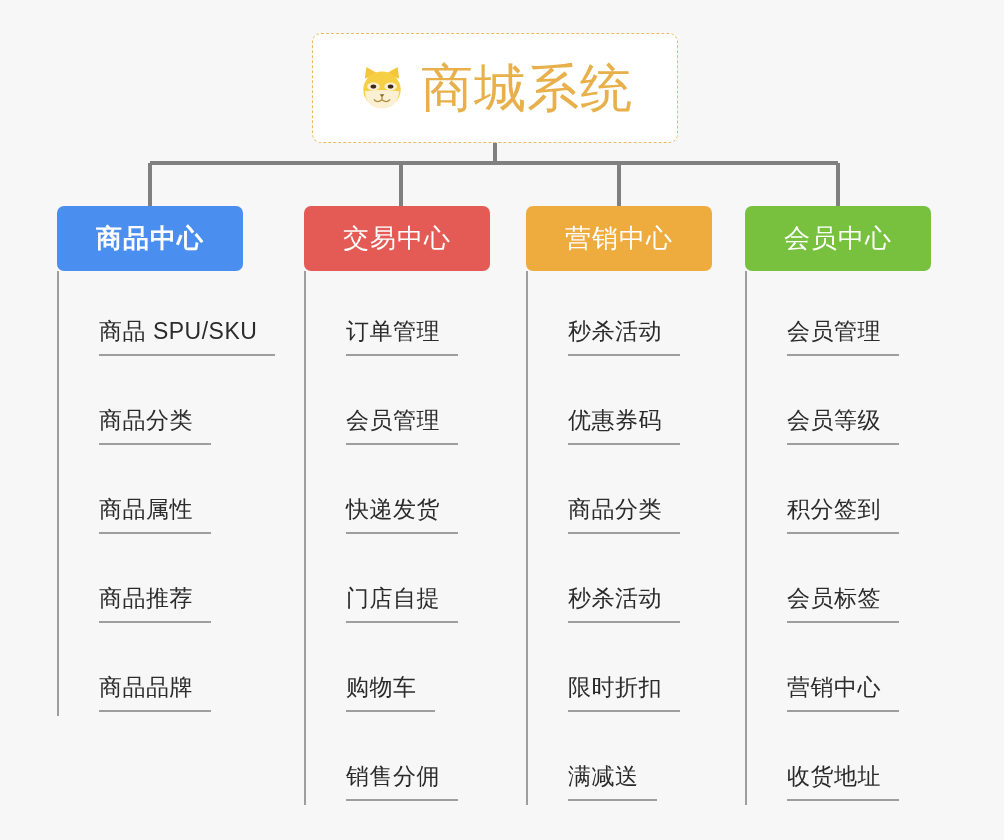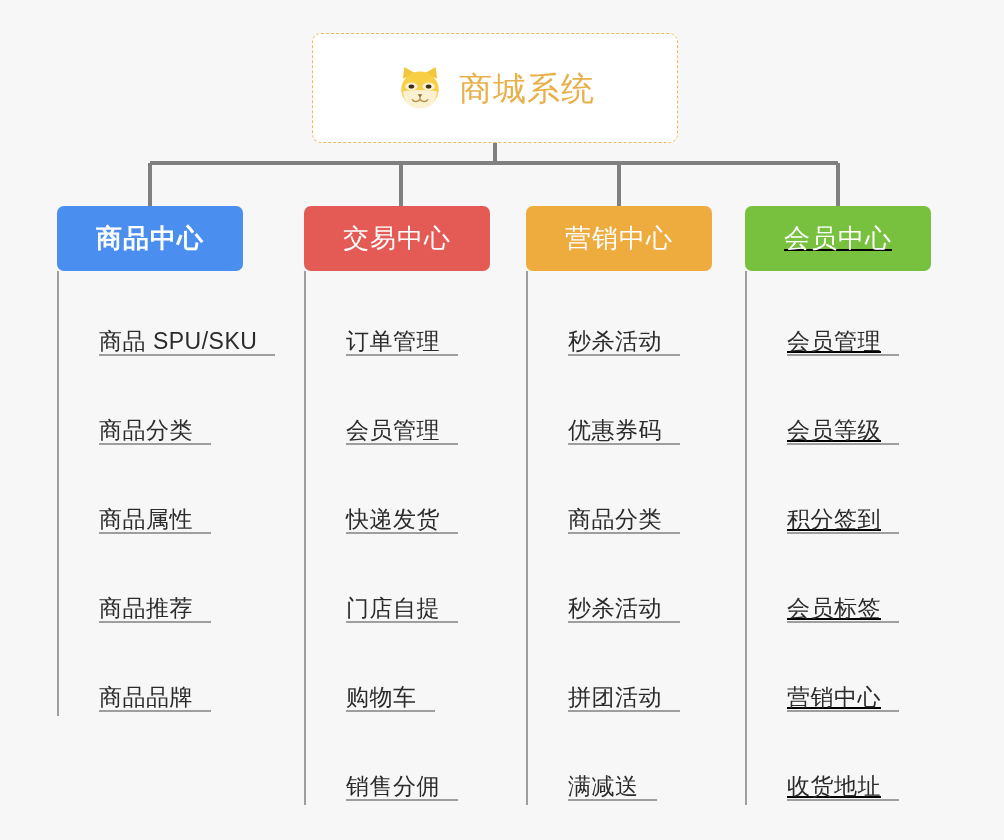--- a/index.html
+++ b/index.html
@@ -53,7 +53,7 @@
     display: block;
   }
   .root-title {
-    font-size: 33px;
+    font-size: 52px;
     line-height: 1;
     color: #e8b04b;
     letter-spacing: 1px;

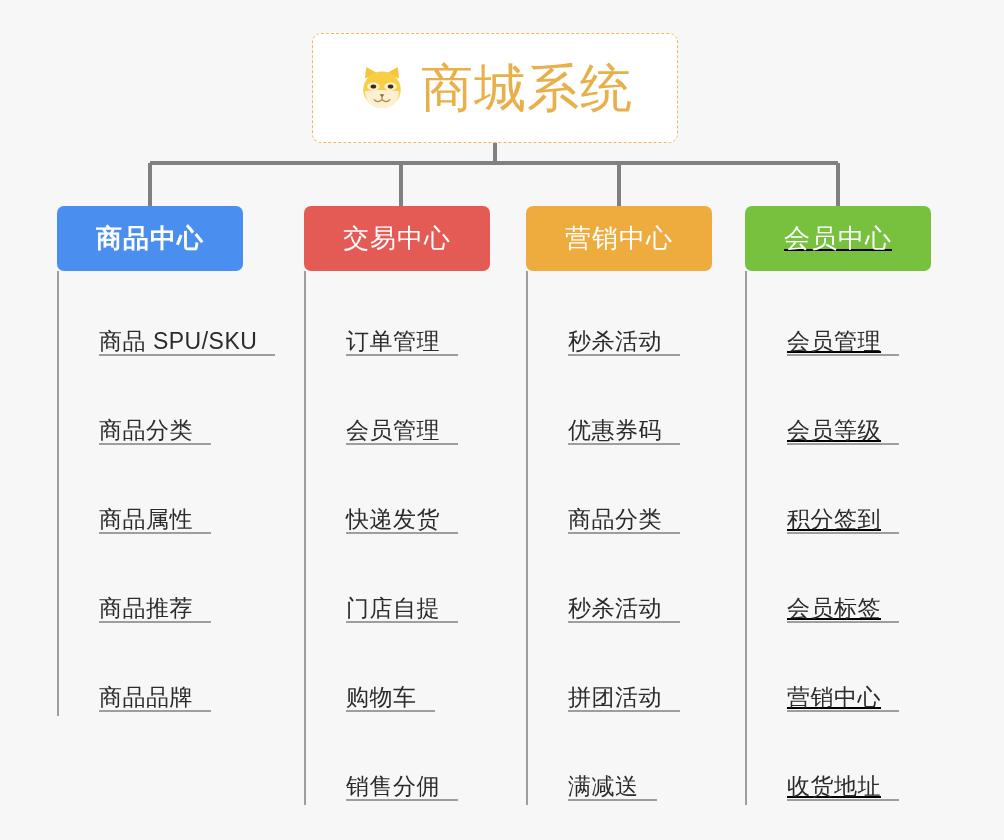--- a/index.html
+++ b/index.html
@@ -116,7 +116,7 @@
   .col-0 { left: 57px;  width: 186px; }
   .col-1 { left: 304px; width: 186px; }
   .col-2 { left: 526px; width: 186px; }
-  .col-3 { left: 745px; width: 186px; text-decoration: underline; }
+  .col-3 { left: 745px; width: 186px; }
 </style>
 </head>
 <body>

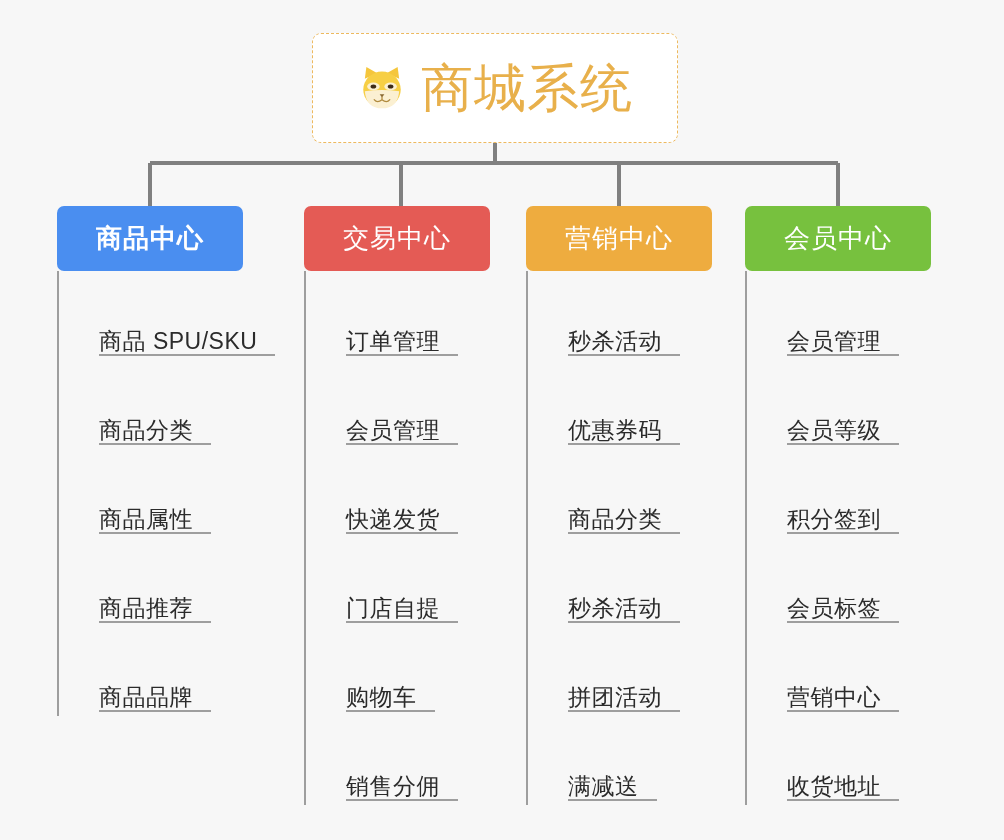--- a/index.html
+++ b/index.html
@@ -108,7 +108,7 @@
     line-height: 1.15;
     white-space: nowrap;
     border-bottom: 2px solid #9e9e9e;
-    padding: 0 18px 0 0;
+    padding: 0 18px 10px 0;
     letter-spacing: 0.5px;
   }
 

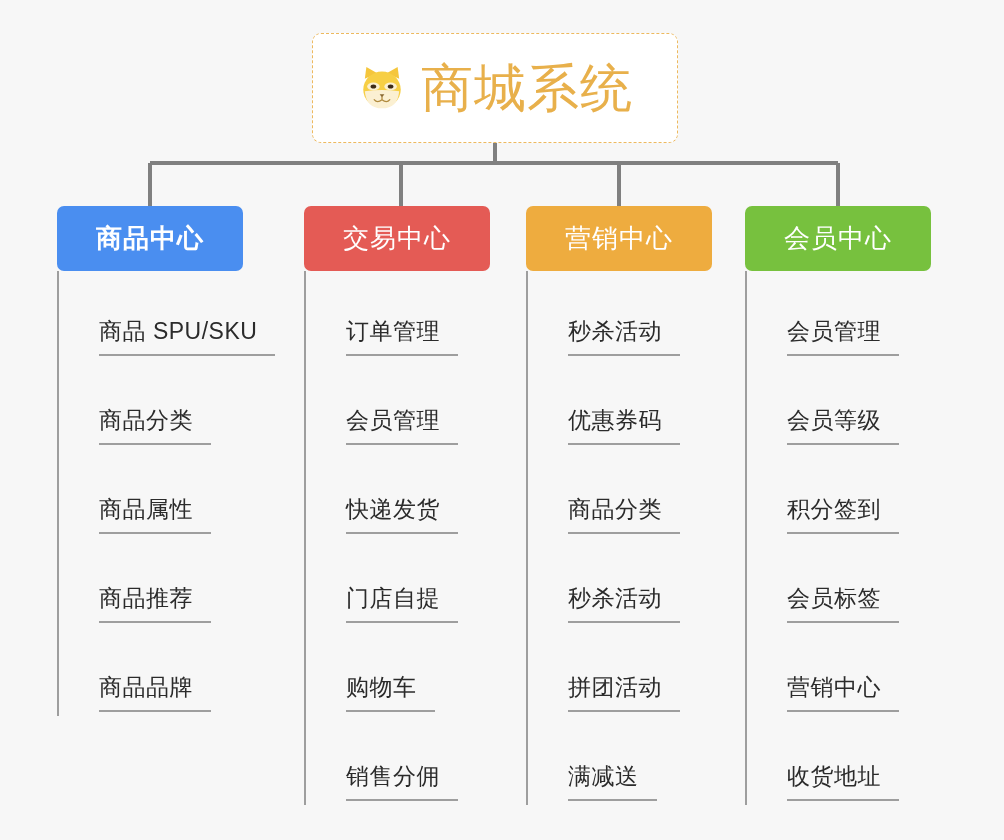--- a/index.html
+++ b/index.html
@@ -225,7 +225,7 @@
         <span class="leaf-label">秒杀活动</span>
       </div>
       <div class="leaf">
-        <span class="leaf-label">拼团活动</span>
+        <span class="leaf-label">限时折扣</span>
       </div>
       <div class="leaf">
         <span class="leaf-label">满减送</span>

